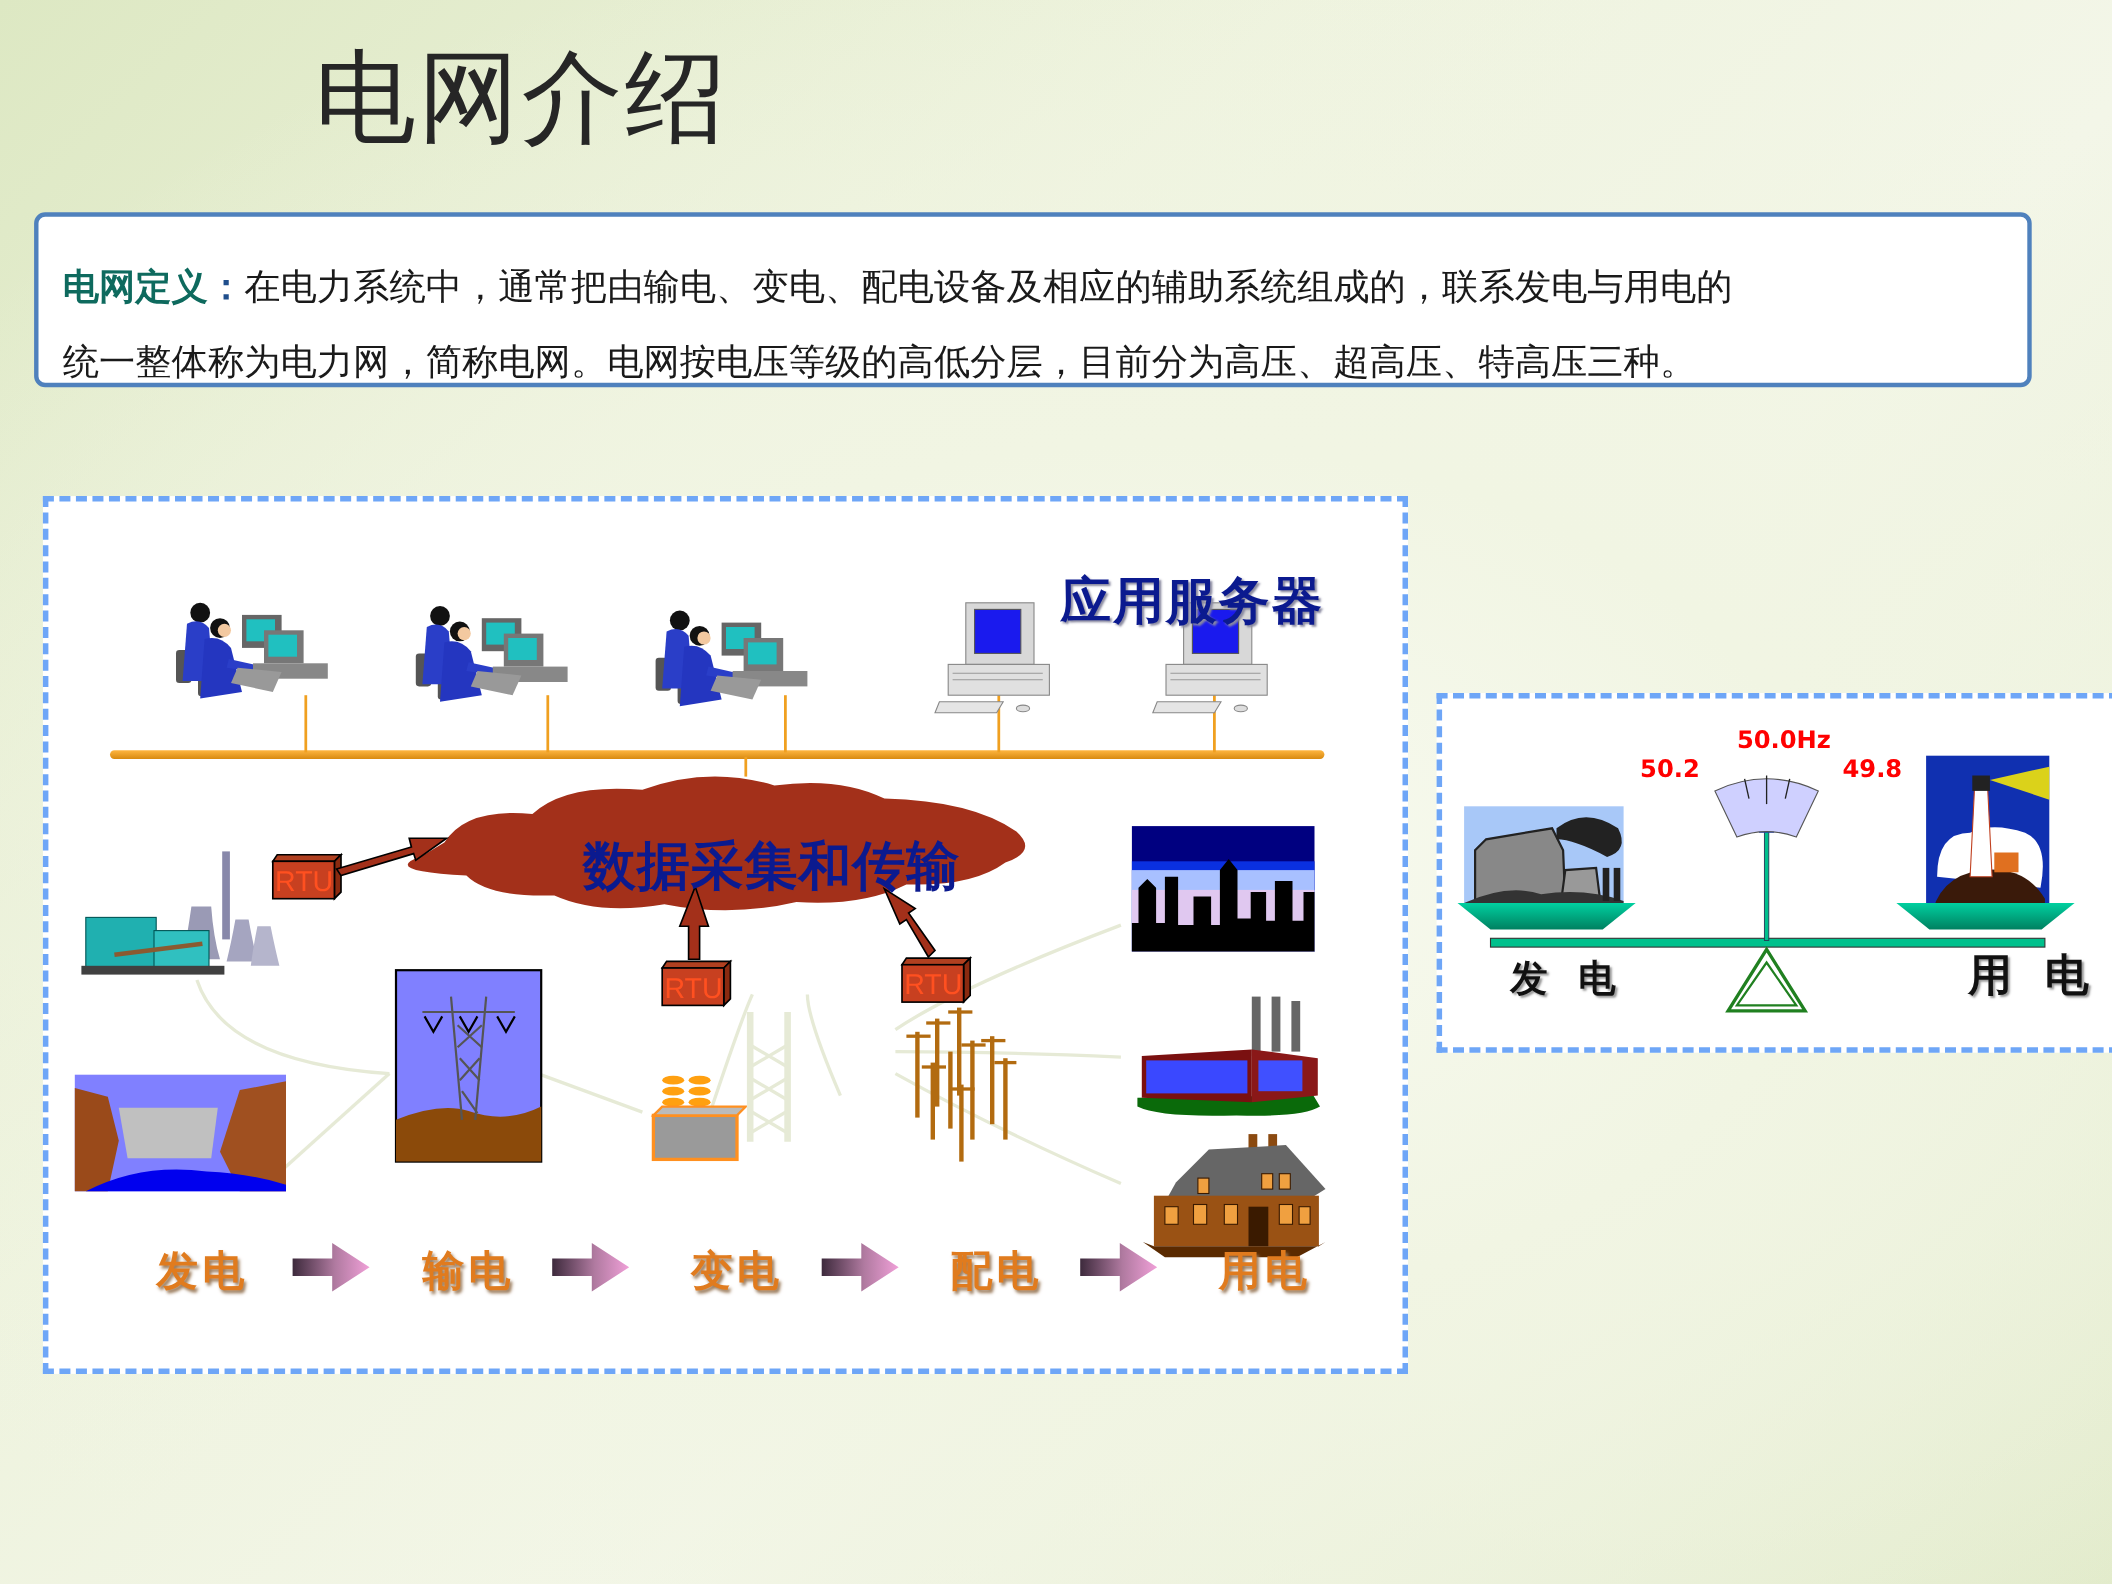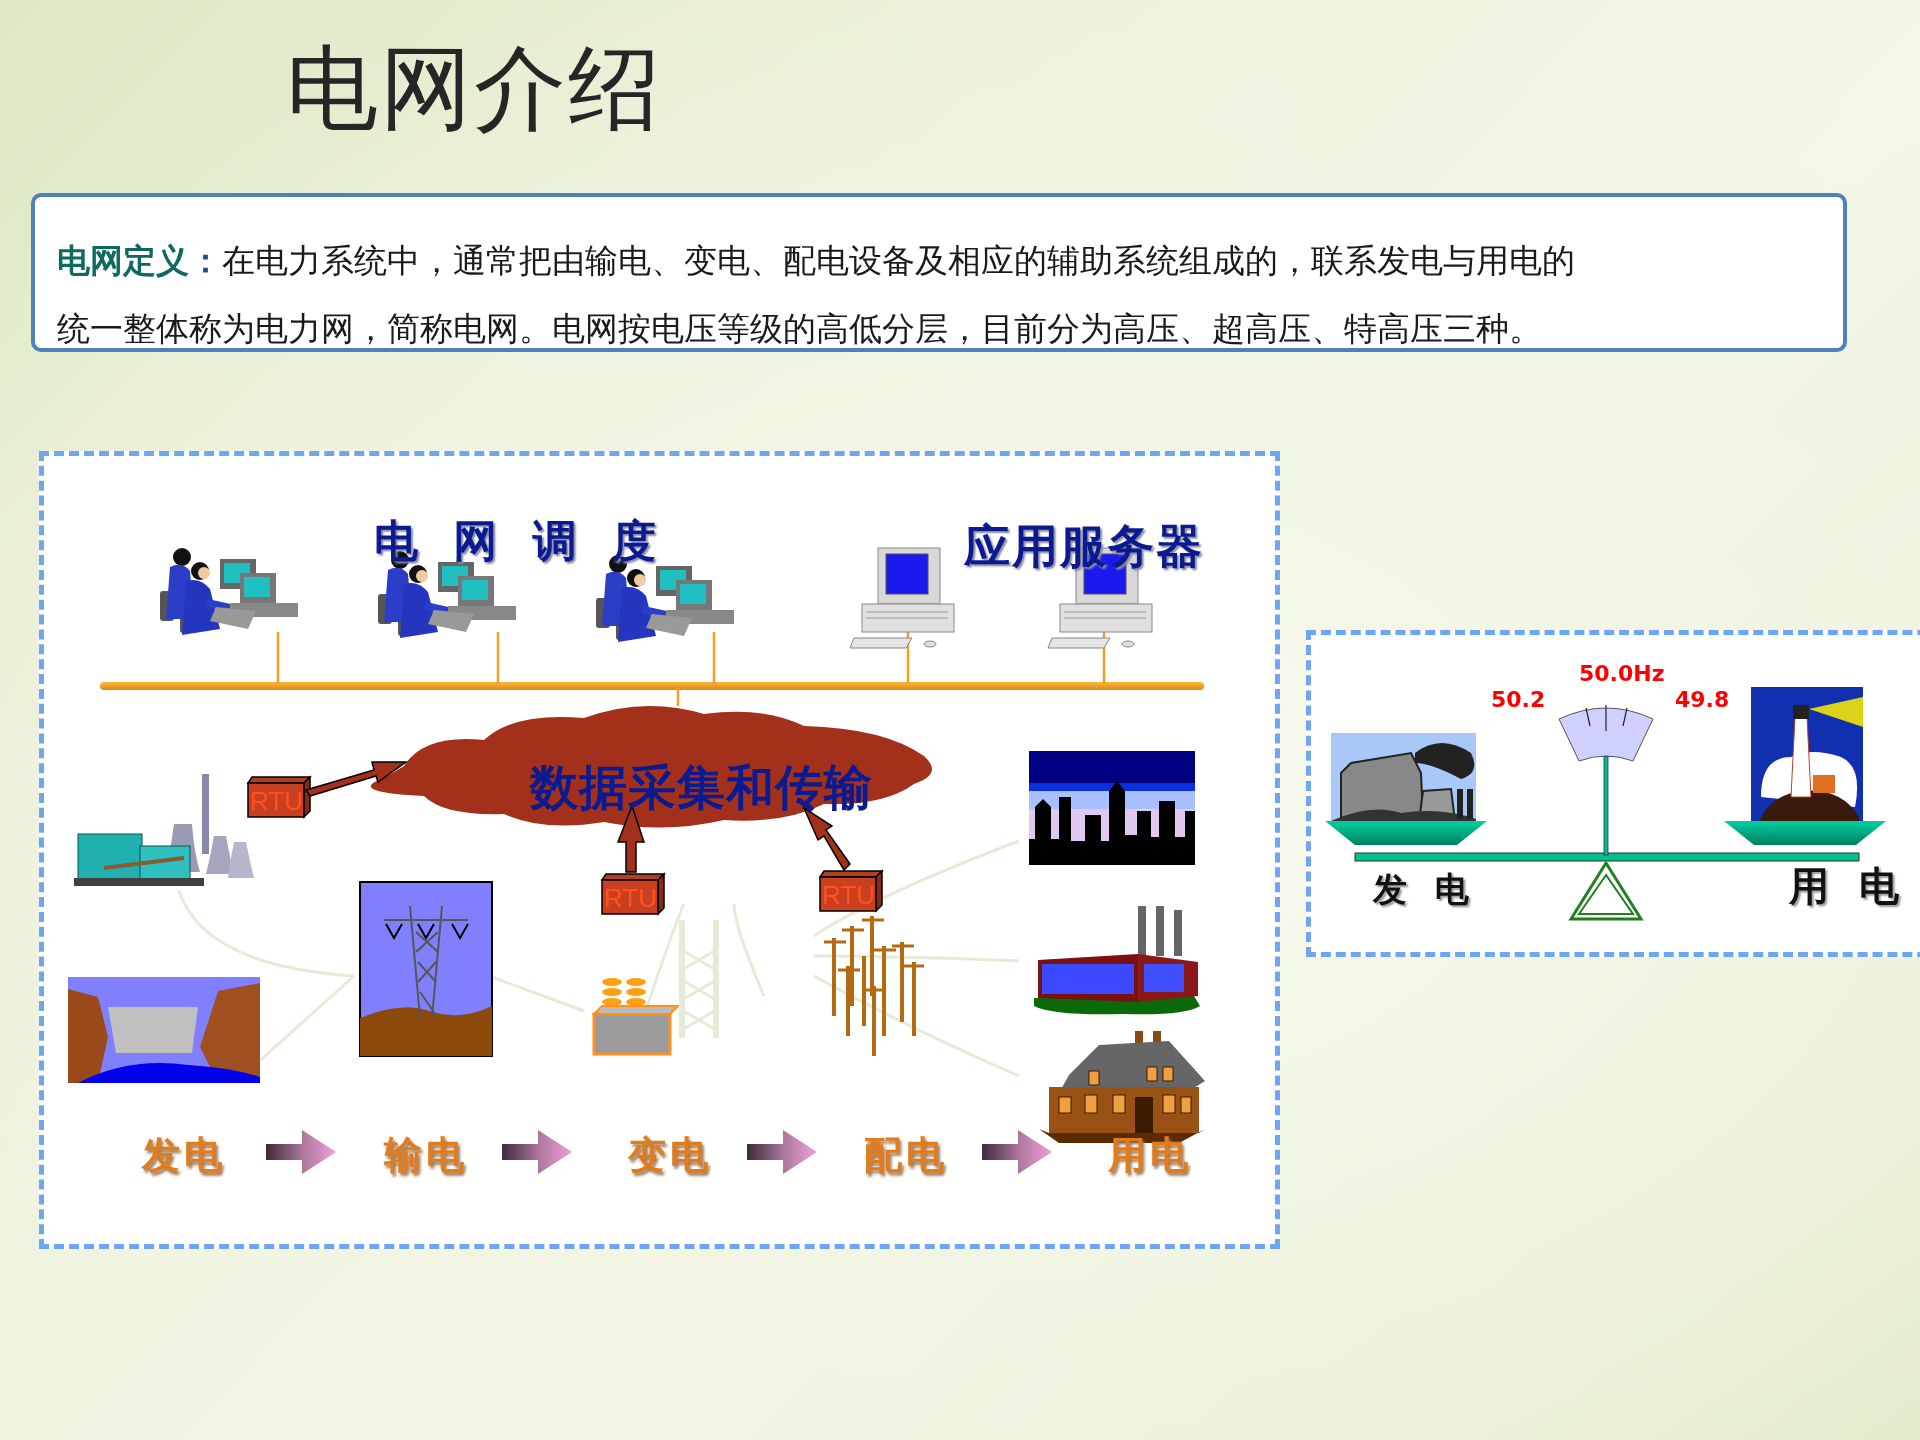--- a/index.html
+++ b/index.html
@@ -261,7 +261,6 @@
     </g>
   </svg>
 
-  <div class="abs lbl-navy" style="left:330px;top:56px;font-size:44px;letter-spacing:10px;">电 网 调 度</div>
   <div class="abs lbl-navy" style="left:920px;top:60px;font-size:46px;letter-spacing:2px;">应用服务器</div>
   <div class="abs lbl-navy" style="left:486px;top:300px;font-size:48px;letter-spacing:1px;text-shadow:none;">数据采集和传输</div>
 

